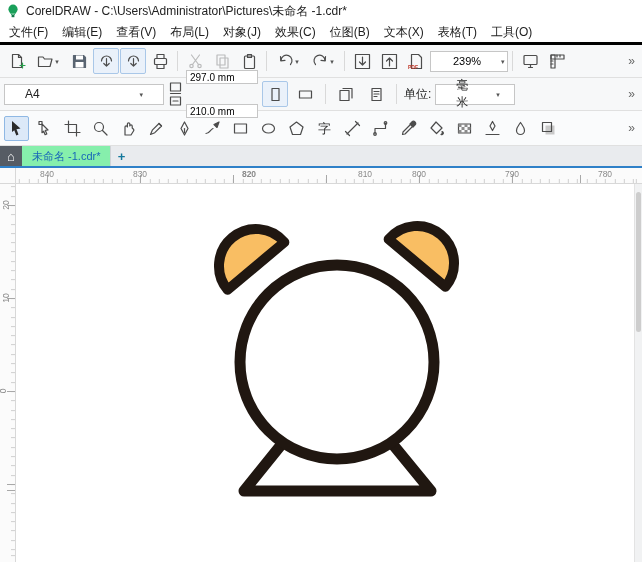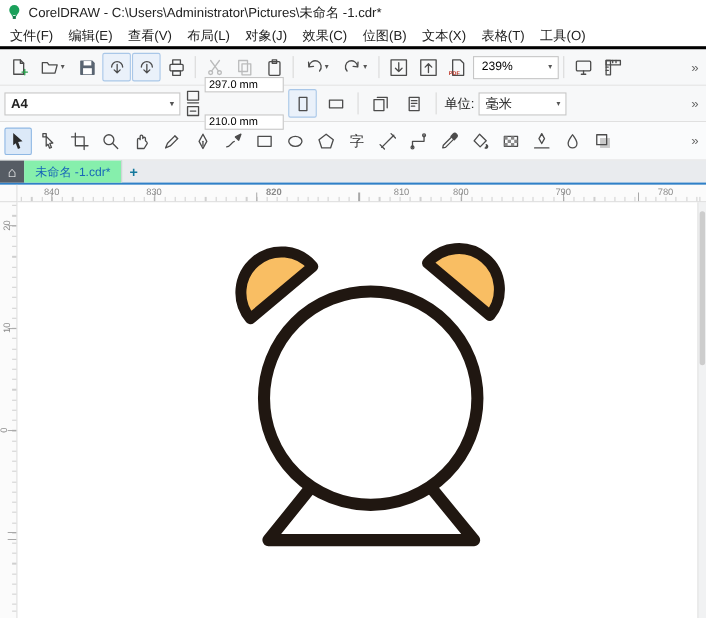--- a/index.html
+++ b/index.html
@@ -32,7 +32,7 @@
   .spacer{flex:1;}
   .overflow{color:#666;font-size:12px;padding:0 3px;flex:0 0 auto;}
 
-  .combo{display:flex;align-items:center;background:#fff;border:1px solid #c6c6c6;height:21px;padding:0 5px;flex:0 0 auto;}
+  .combo{display:flex;align-items:center;background:#fff;border:1px solid #c6c6c6;height:21px;padding:0 20px;flex:0 0 auto;}
   .combo .caret{margin-left:auto;}
   .pagesize-combo{width:160px;font-weight:bold;}
   .units-combo{width:80px;gap:28px;}

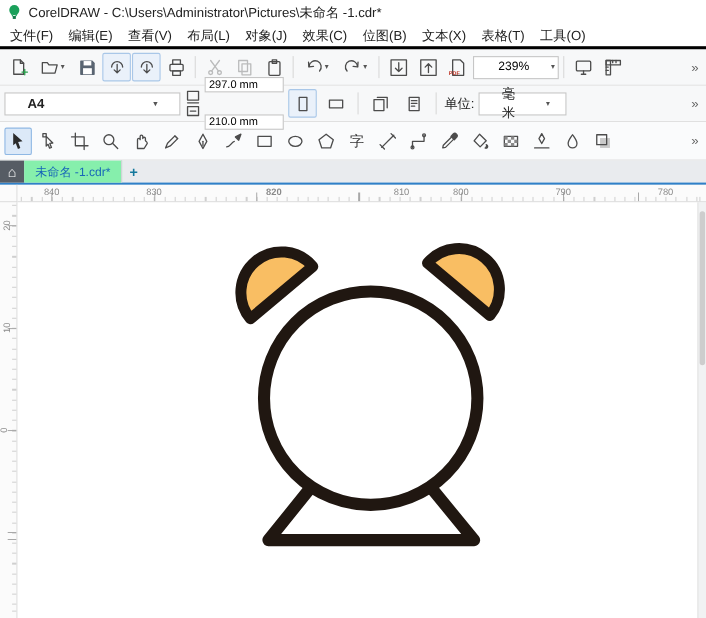--- a/index.html
+++ b/index.html
@@ -34,7 +34,7 @@
 
   .combo{display:flex;align-items:center;background:#fff;border:1px solid #c6c6c6;height:21px;padding:0 20px;flex:0 0 auto;}
   .combo .caret{margin-left:auto;}
-  .pagesize-combo{width:160px;font-weight:bold;}
+  .pagesize-combo{width:160px;}
   .units-combo{width:80px;gap:28px;}
   .zoom-combo{width:78px;}
   .zoom-combo input{width:50px;border:none;outline:none;font-size:11px;font-family:"Liberation Sans",sans-serif;background:transparent;}

